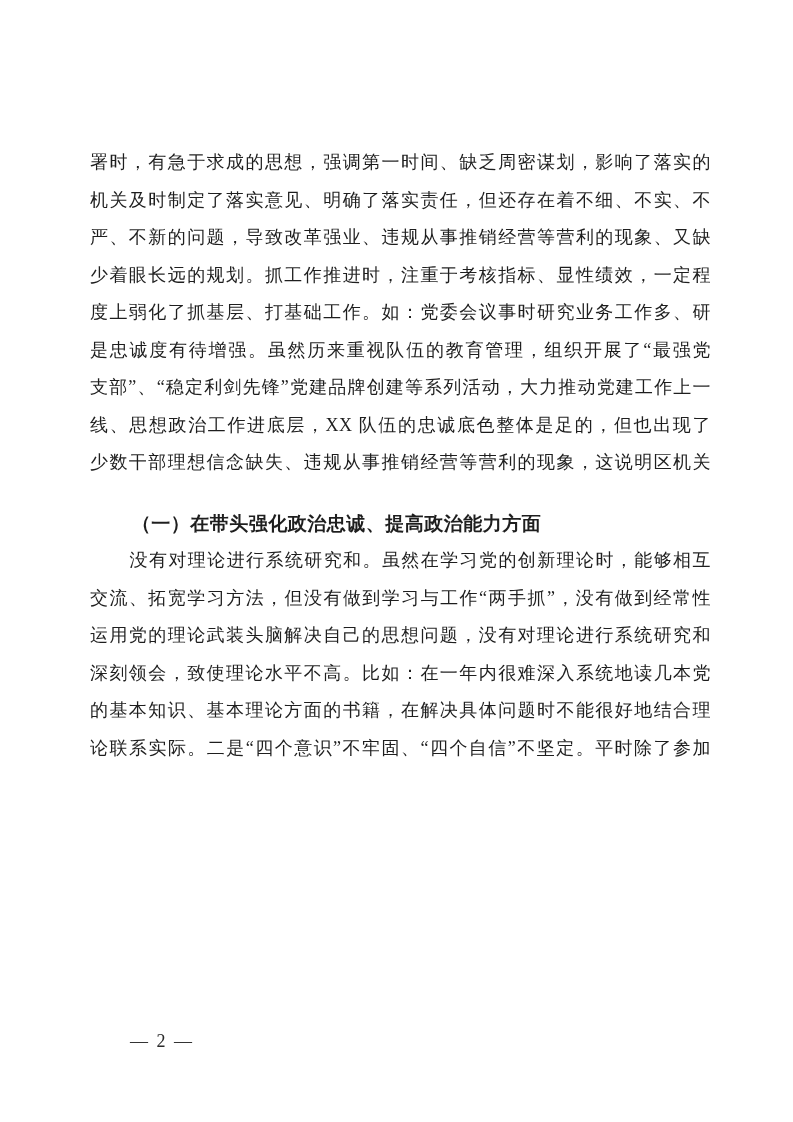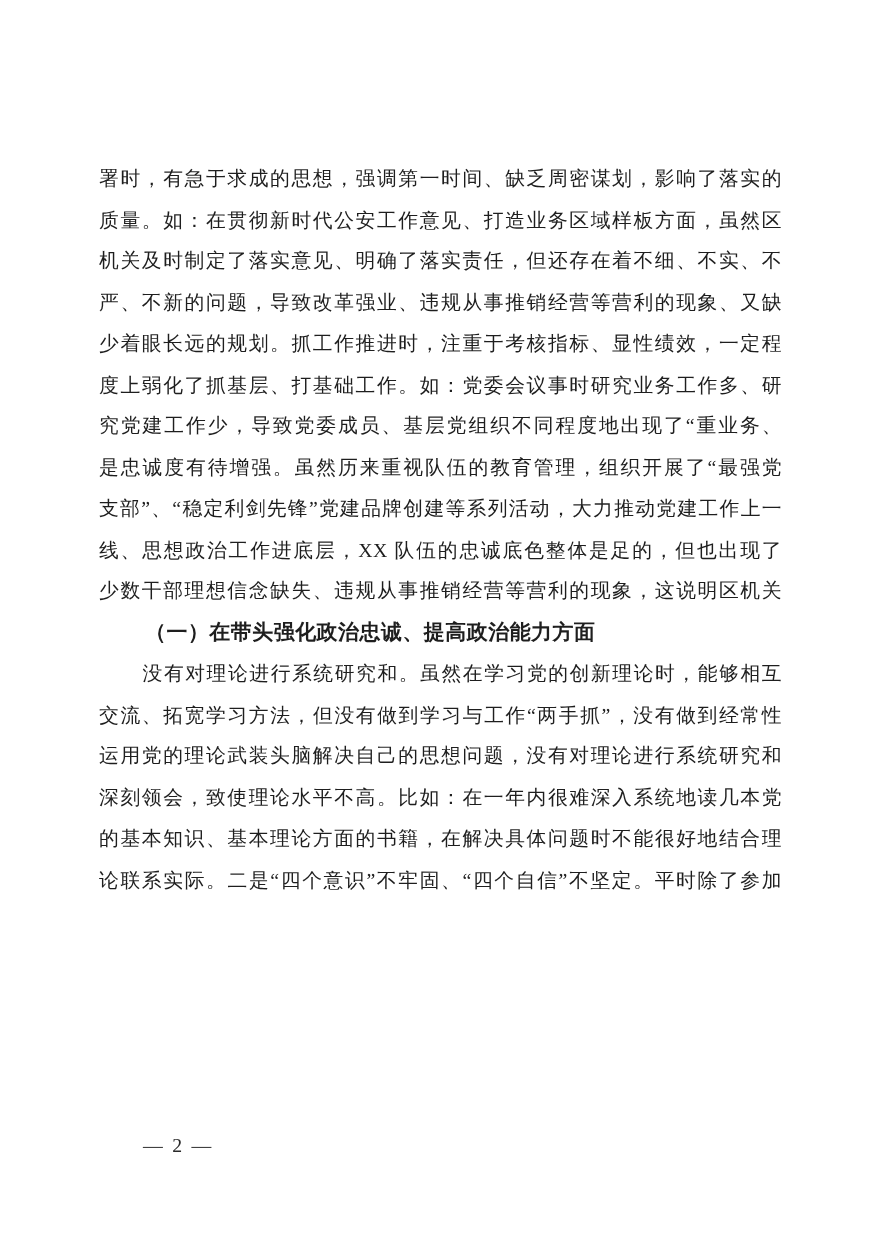--- a/index.html
+++ b/index.html
@@ -70,7 +70,6 @@
 <div class="page">
   <div class="content">
     <div class="line">署时，有急于求成的思想，强调第一时间、缺乏周密谋划，影响了落实的</div>
-    <div class="line">质量。如：在贯彻新时代公安工作意见、打造业务区域样板方面，虽然区</div>
     <div class="line">机关及时制定了落实意见、明确了落实责任，但还存在着不细、不实、不</div>
     <div class="line">严、不新的问题，导致改革强业、违规从事推销经营等营利的现象、又缺</div>
     <div class="line">少着眼长远的规划。抓工作推进时，注重于考核指标、显性绩效，一定程</div>

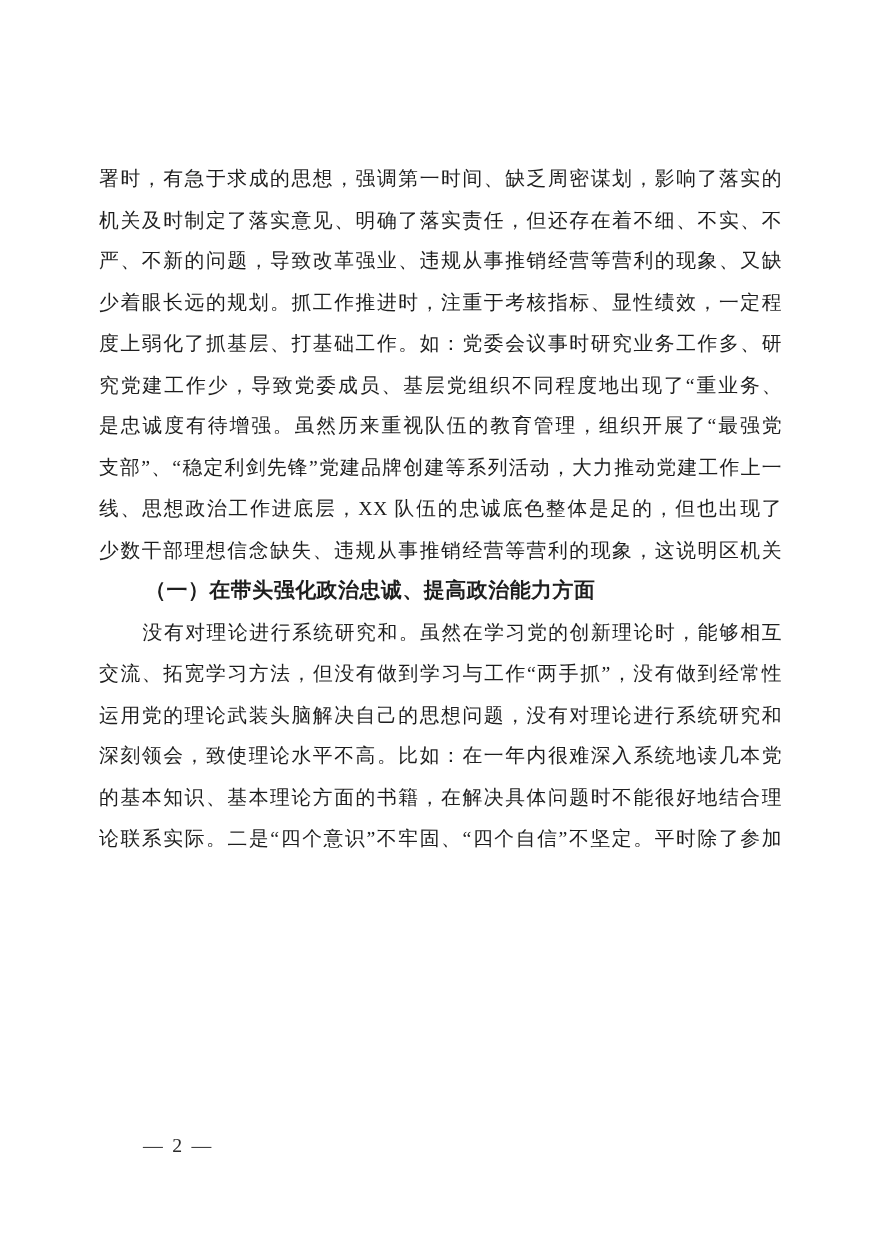--- a/index.html
+++ b/index.html
@@ -74,7 +74,6 @@
     <div class="line">严、不新的问题，导致改革强业、违规从事推销经营等营利的现象、又缺</div>
     <div class="line">少着眼长远的规划。抓工作推进时，注重于考核指标、显性绩效，一定程</div>
     <div class="line">度上弱化了抓基层、打基础工作。如：党委会议事时研究业务工作多、研</div>
-    <div class="line">究党建工作少，导致党委成员、基层党组织不同程度地出现了“重业务、</div>
     <div class="line">是忠诚度有待增强。虽然历来重视队伍的教育管理，组织开展了“最强党</div>
     <div class="line">支部”、“稳定利剑先锋”党建品牌创建等系列活动，大力推动党建工作上一</div>
     <div class="line">线、思想政治工作进底层，XX 队伍的忠诚底色整体是足的，但也出现了</div>

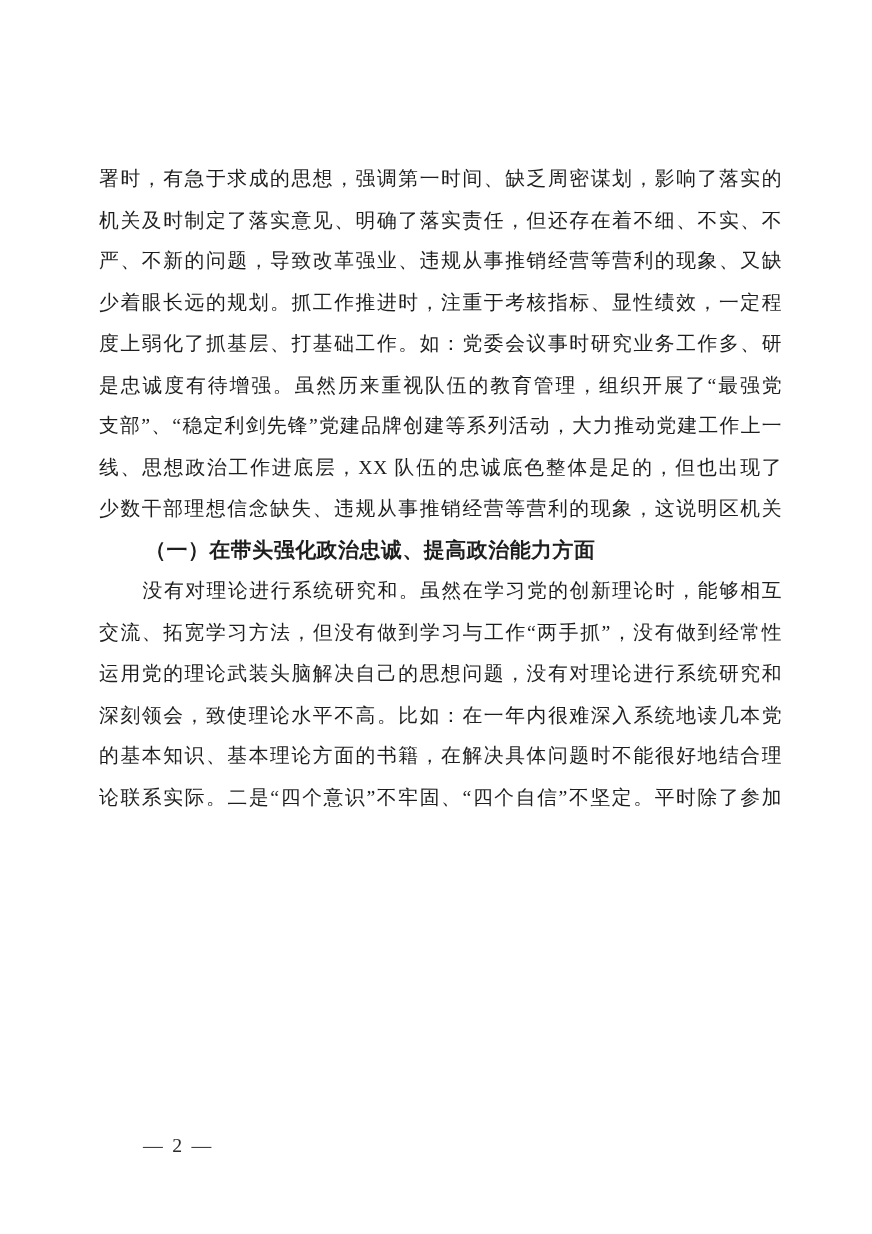--- a/index.html
+++ b/index.html
@@ -53,6 +53,7 @@
     text-align: left;
     text-align-last: left;
     text-indent: 2.2em;
+    margin-top: 23px;
   }
   .page-number {
     position: absolute;

